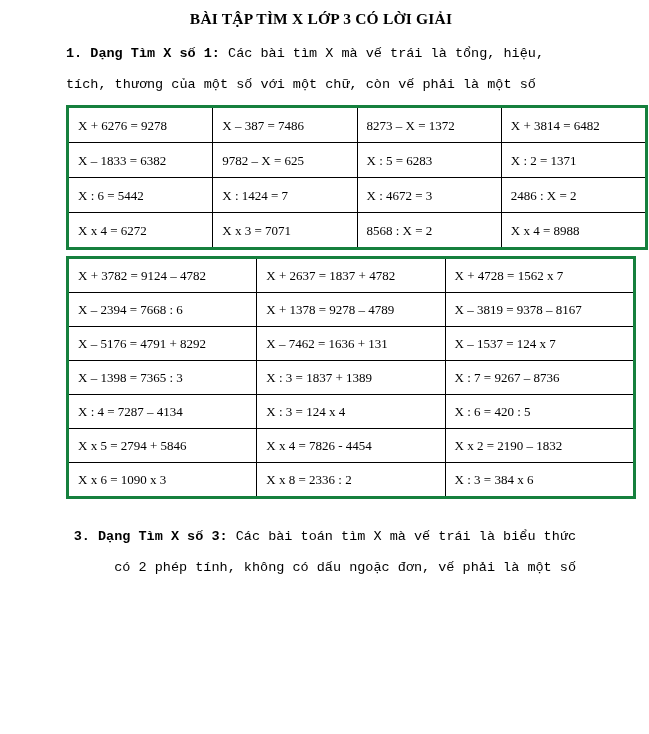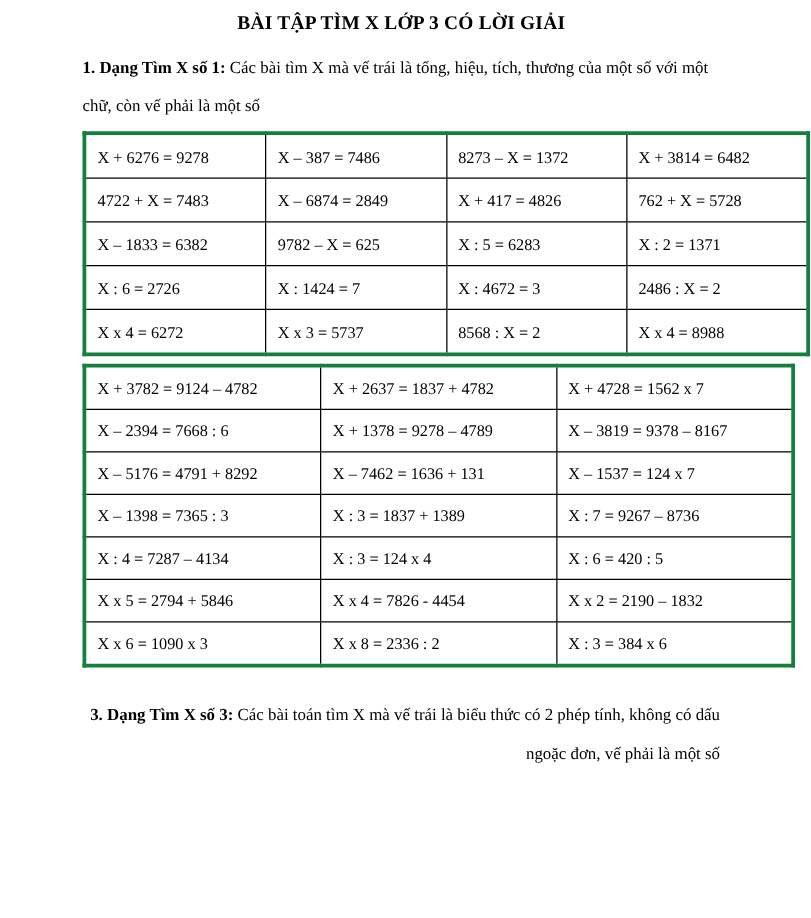--- a/index.html
+++ b/index.html
@@ -42,6 +42,7 @@
     font-size: 13.5px;
     line-height: 31px;
     text-align: left;
+    font-family: Liberation Mono, monospace;
   }
   .section-head .lead {
     font-weight: bold;

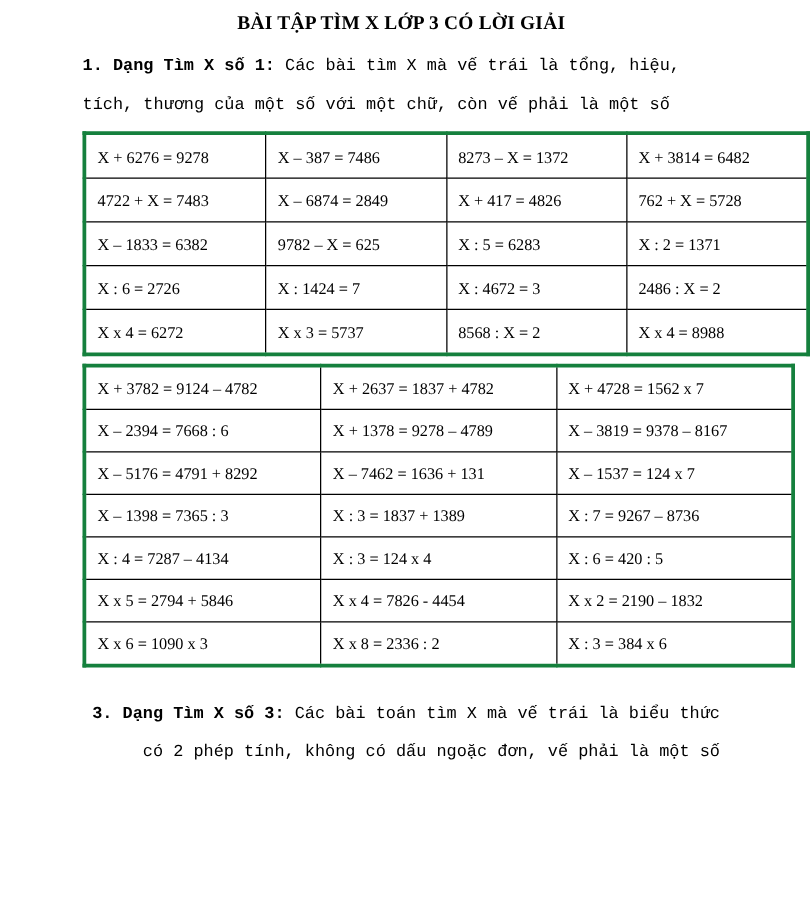--- a/index.html
+++ b/index.html
@@ -104,12 +104,6 @@
         <td>X + 3814 = 6482</td>
       </tr>
       <tr>
-        <td>4722 + X = 7483</td>
-        <td>X – 6874 = 2849</td>
-        <td>X + 417 = 4826</td>
-        <td>762 + X = 5728</td>
-      </tr>
-      <tr>
         <td>X – 1833 = 6382</td>
         <td>9782 – X = 625</td>
         <td>X : 5 = 6283</td>

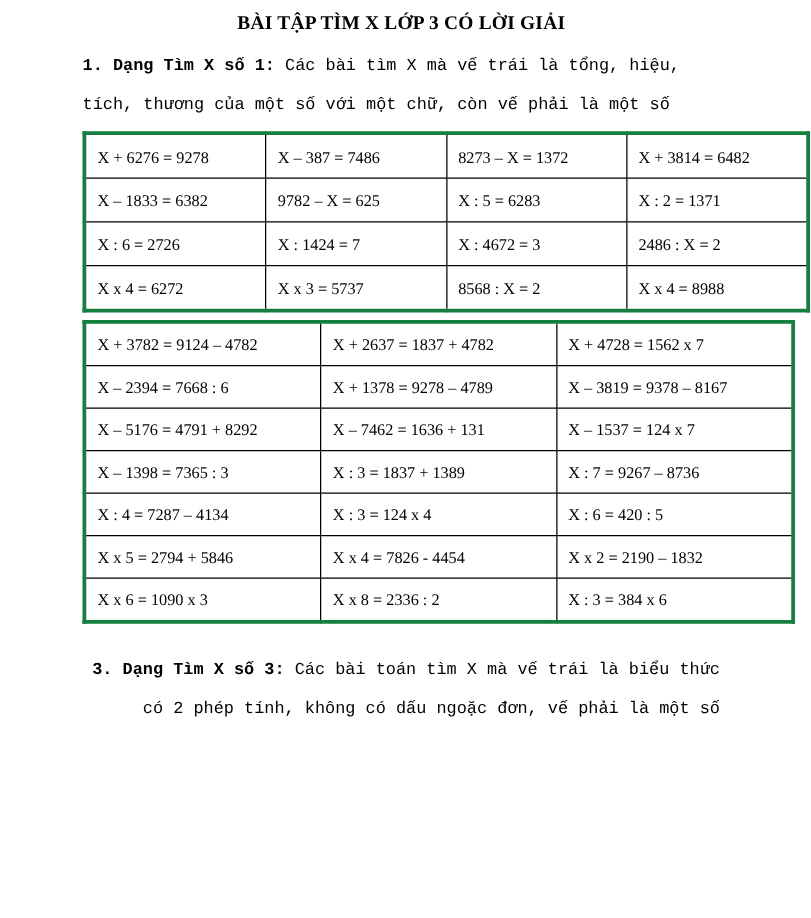--- a/index.html
+++ b/index.html
@@ -110,7 +110,7 @@
         <td>X : 2 = 1371</td>
       </tr>
       <tr>
-        <td>X : 6 = 2726</td>
+        <td>X : 6 = 5442</td>
         <td>X : 1424 = 7</td>
         <td>X : 4672 = 3</td>
         <td>2486 : X = 2</td>

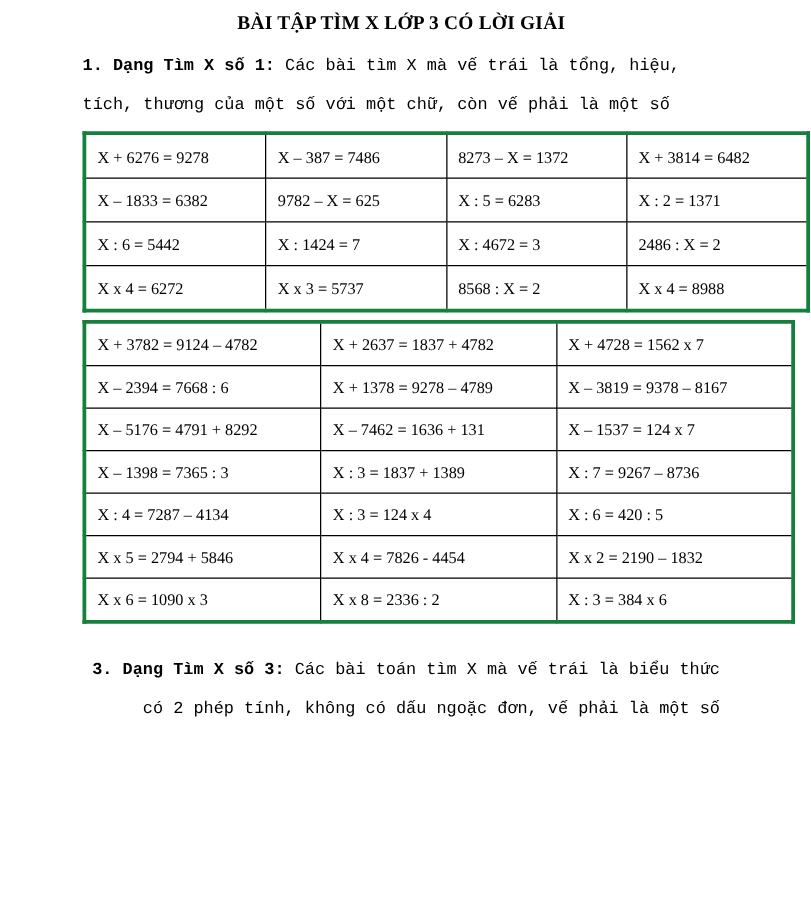--- a/index.html
+++ b/index.html
@@ -117,7 +117,7 @@
       </tr>
       <tr>
         <td>X x 4 = 6272</td>
-        <td>X x 3 = 5737</td>
+        <td>X x 3 = 7071</td>
         <td>8568 : X = 2</td>
         <td>X x 4 = 8988</td>
       </tr>

